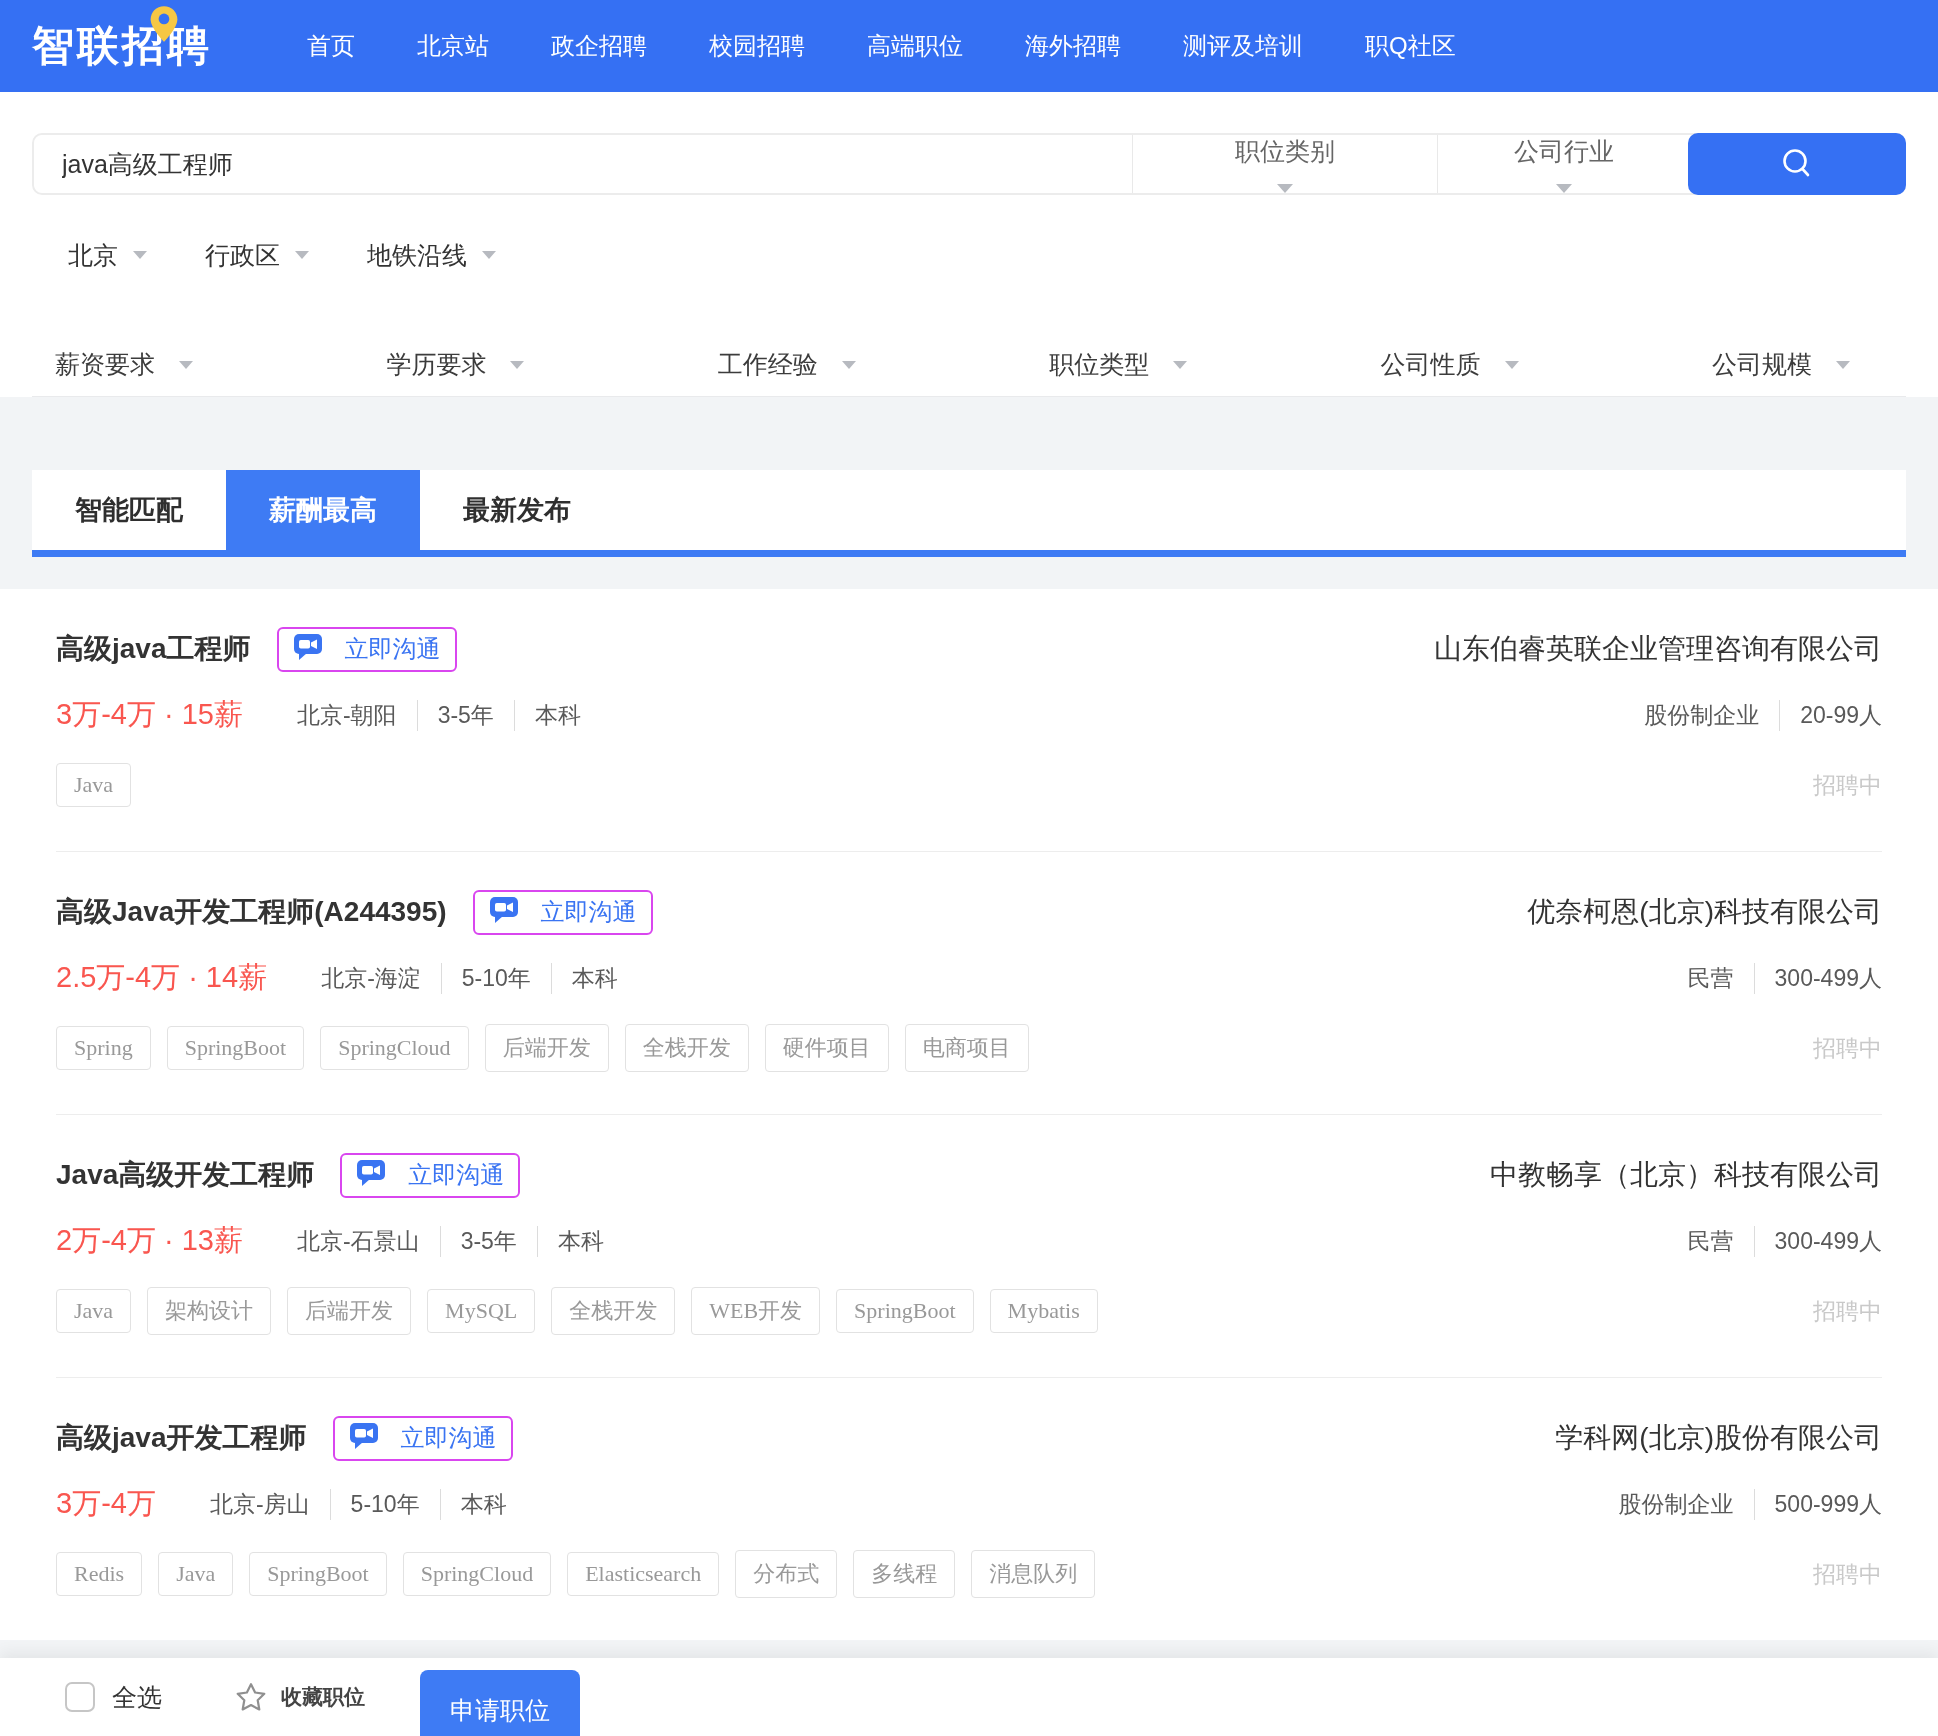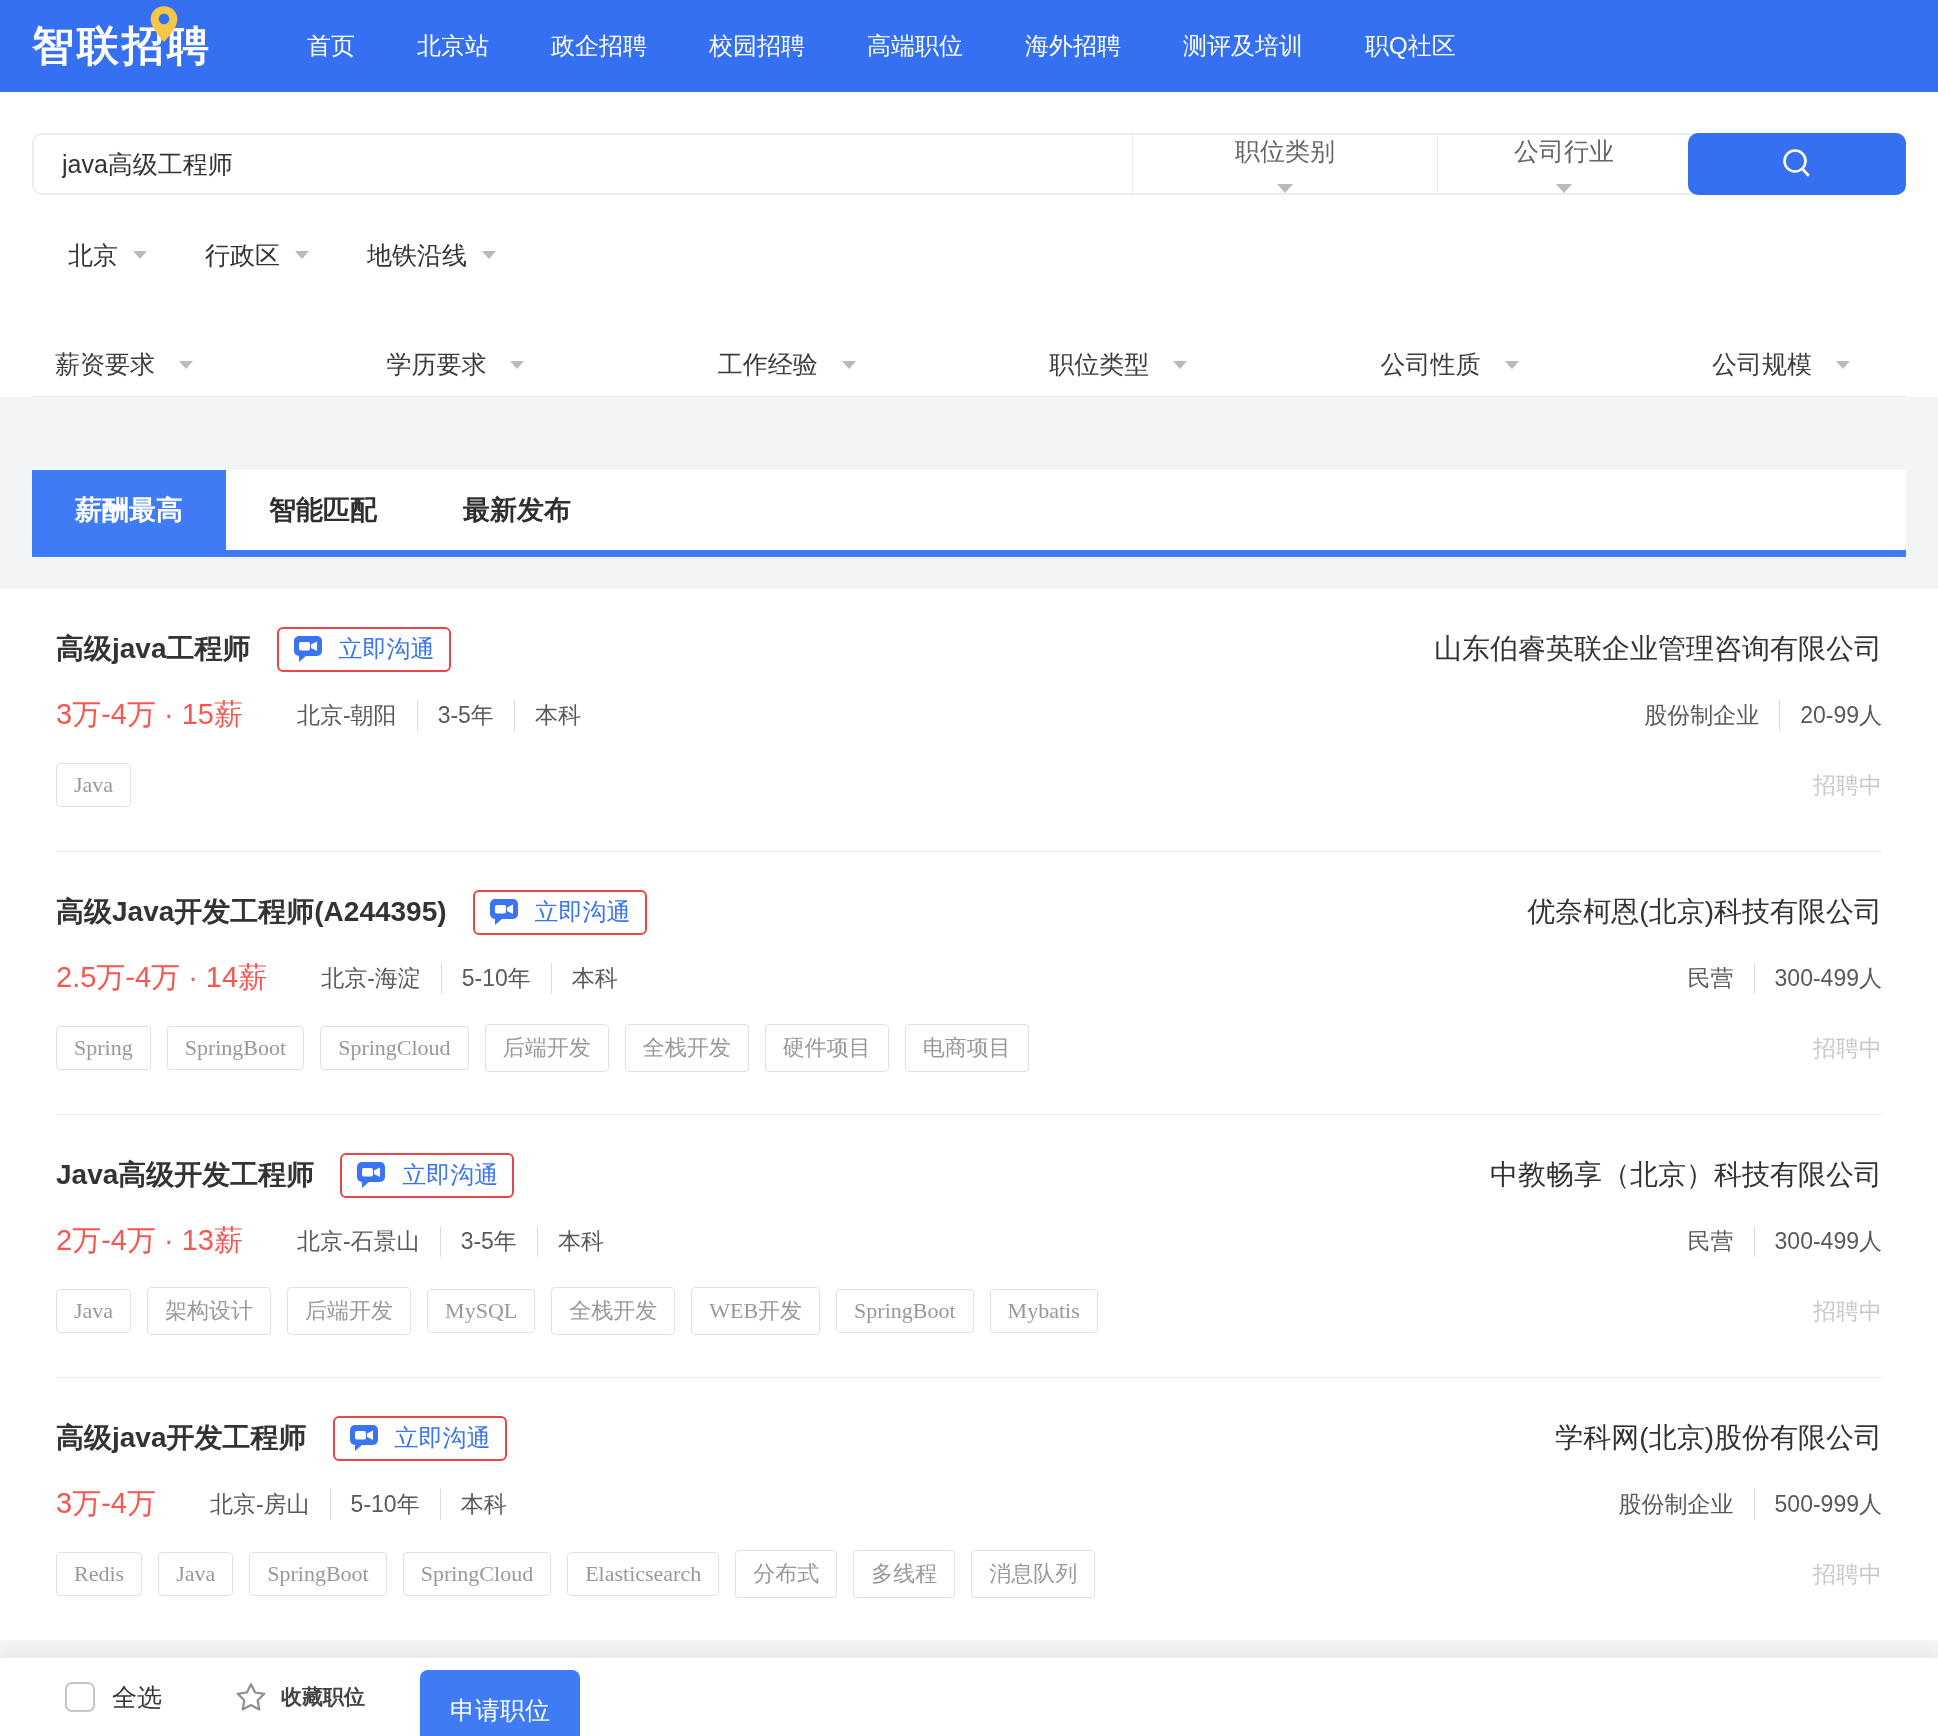--- a/index.html
+++ b/index.html
@@ -170,8 +170,8 @@
 <div class="tabs-band">
   <div class="tabs-card">
     <div class="tabs-row">
+      <div class="tab">智能匹配</div>
       <div class="tab active">薪酬最高</div>
-      <div class="tab">智能匹配</div>
       <div class="tab">最新发布</div>
     </div>
     <div class="tabs-underline"></div>

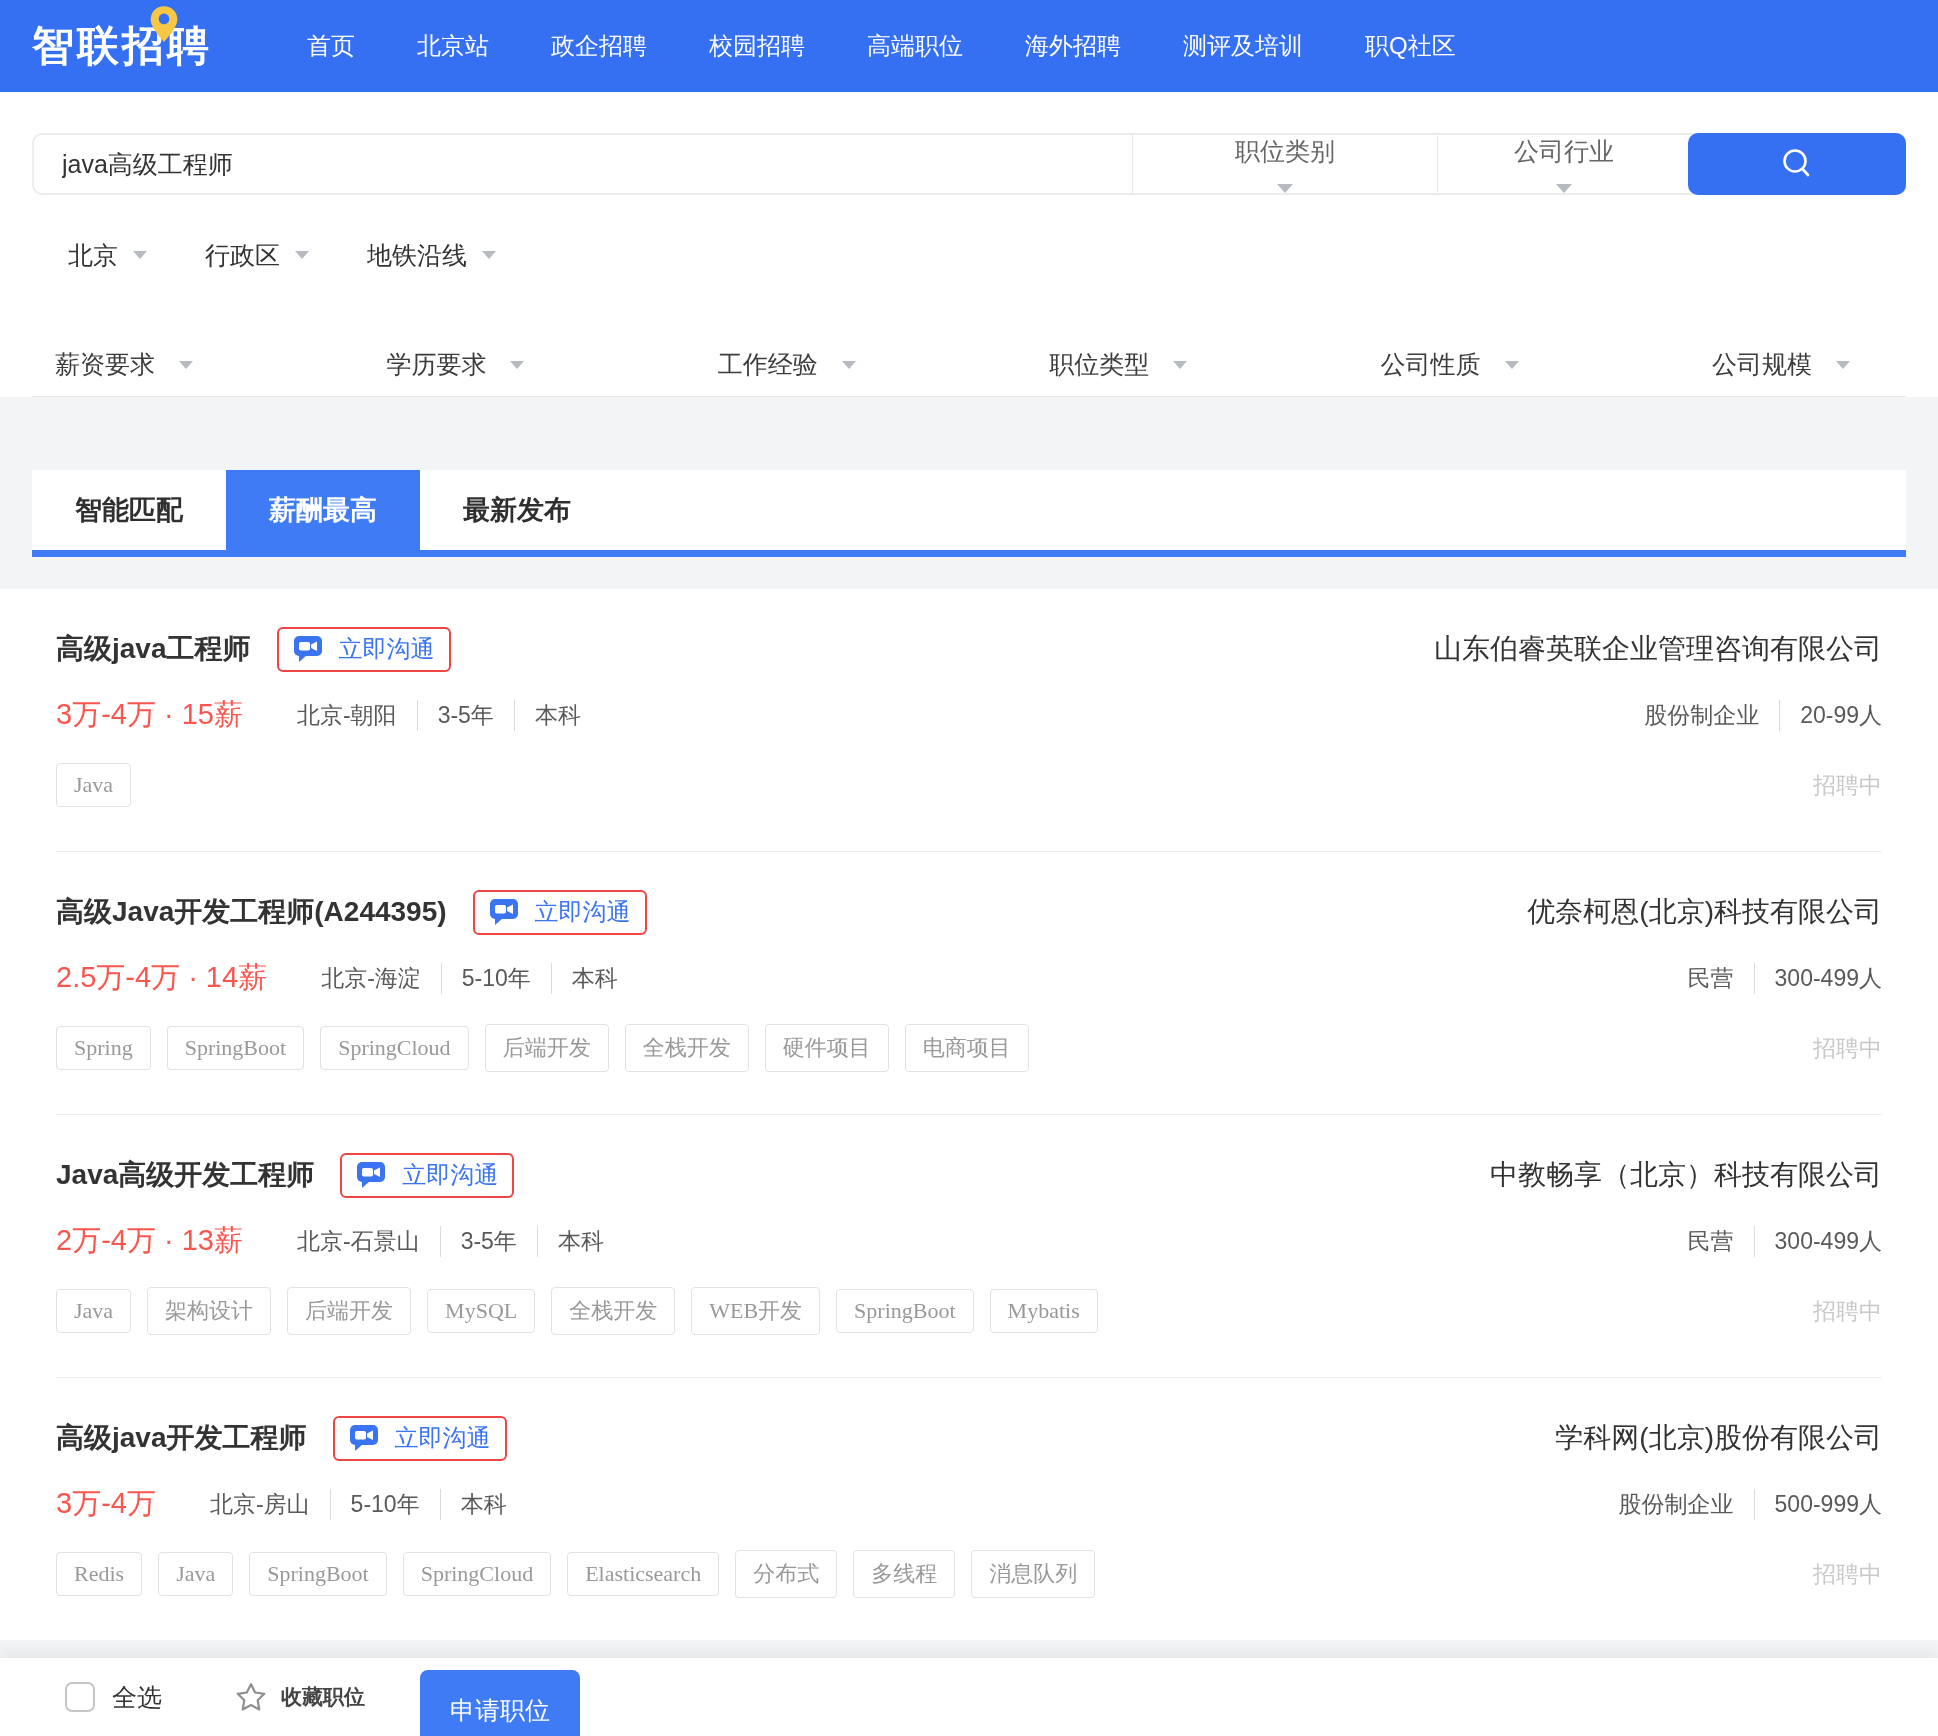--- a/index.html
+++ b/index.html
@@ -53,7 +53,7 @@
   .job-line { display:flex; align-items:center; }
   .job-line1 { height:40px; }
   .job-title { font-size:28px; font-weight:600; color:#333; cursor:pointer; }
-  .chat-btn { margin-left:26px; display:flex; align-items:center; gap:16px; border:2px solid #ef4444; border-radius:6px;
+  .chat-btn { margin-left:26px; display:flex; align-items:flex-start; gap:22px; border:2px solid #d946ef; border-radius:6px;
     padding:4px 14px 5px; background:#fff; color:#3a74f2; font-size:24px; cursor:pointer; }
   .job-company { margin-left:auto; font-size:28px; color:#333; cursor:pointer; }
   .job-line2 { margin-top:26px; height:40px; }

